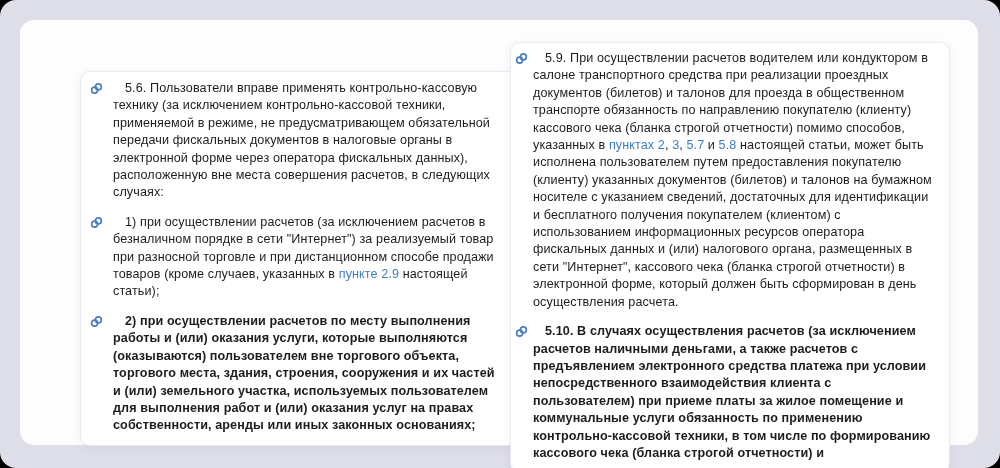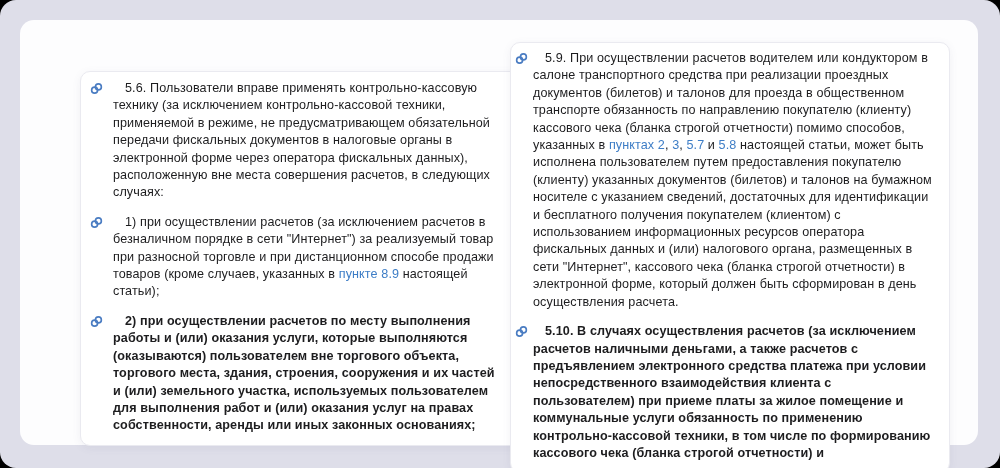--- a/index.html
+++ b/index.html
@@ -101,7 +101,7 @@
       <circle cx="15.5" cy="9" r="5.5"></circle>
     </svg>
   </span>
-<p>1) при осуществлении расчетов (за исключением расчетов в безналичном порядке в сети "Интернет") за реализуемый товар при разносной торговле и при дистанционном способе продажи товаров (кроме случаев, указанных в <a class="link">пункте 8.9</a> настоящей статьи);</p>
+<p>1) при осуществлении расчетов (за исключением расчетов в безналичном порядке в сети "Интернет") за реализуемый товар при разносной торговле и при дистанционном способе продажи товаров (кроме случаев, указанных в <a class="link">пункте 2.9</a> настоящей статьи);</p>
           </div>
           <div class="para">
   <span class="anchor">

